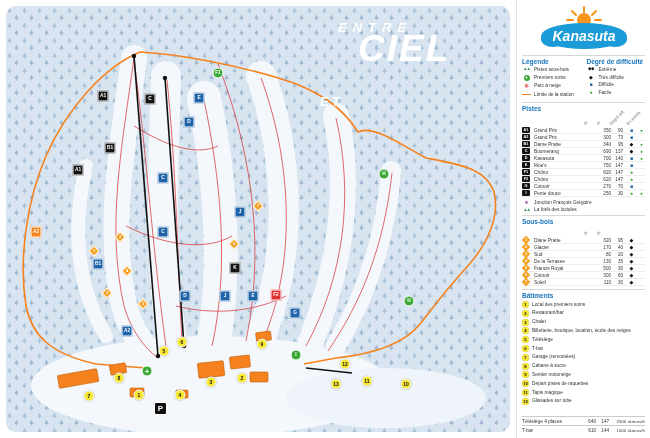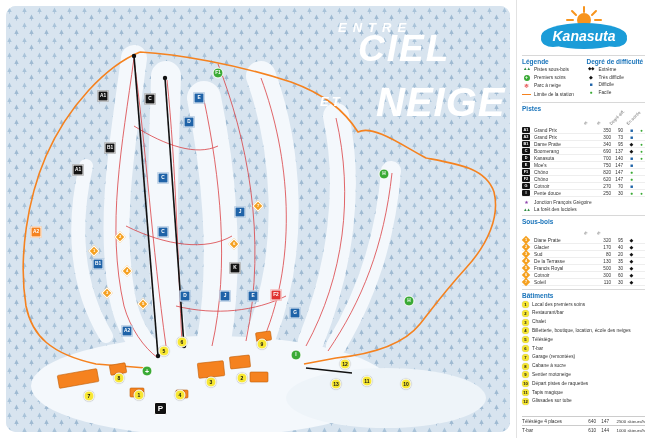--- a/index.html
+++ b/index.html
@@ -168,7 +168,6 @@
       <div class="t-word t-entre">ENTRE</div>
       <div class="t-word t-ciel">CIEL</div>
       <div class="t-word t-et">ET</div>
-      <div class="t-word t-neige">NEIGE</div>
 
       <div class="markers">
 

